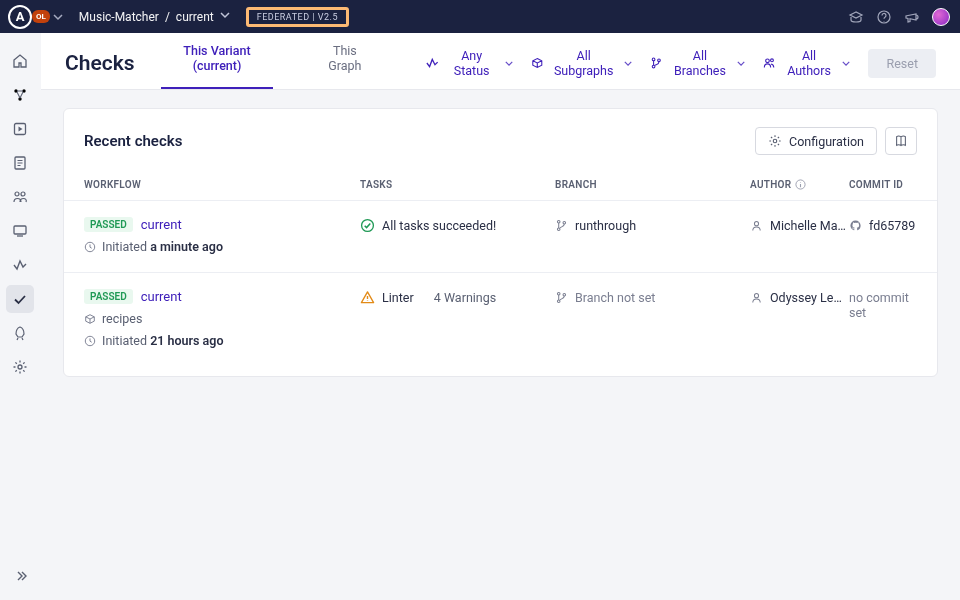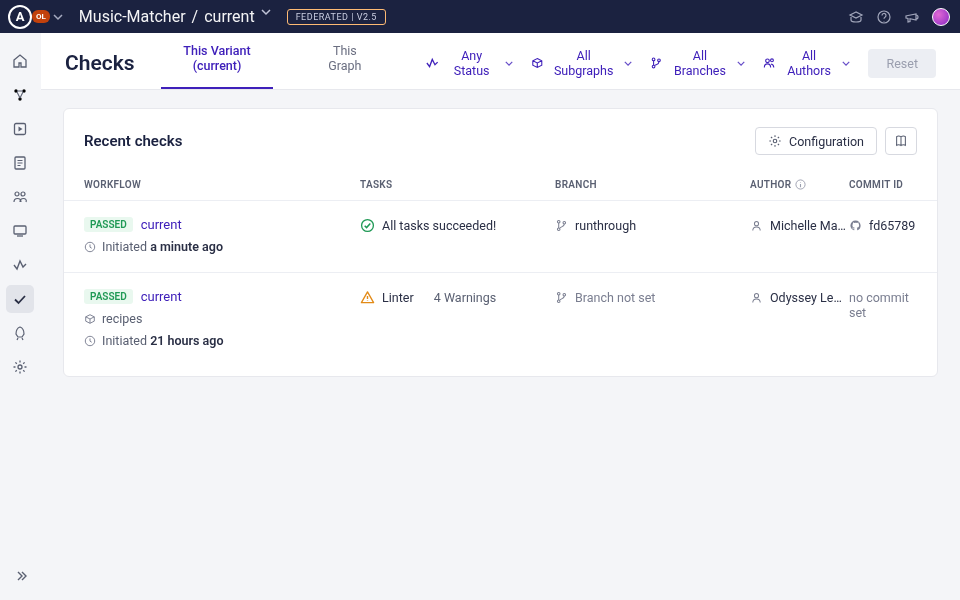--- a/index.html
+++ b/index.html
@@ -33,7 +33,7 @@
   }
   .topbar-chevron { margin: 0 2px 0 3px; opacity: 0.8; }
   .breadcrumb {
-    margin-left: 14px; font-size: 16px; display: flex; align-items: flex-start; gap: 6px;
+    margin-left: 14px; font-size: 12px; display: flex; align-items: flex-start; gap: 6px;
   }
   .breadcrumb span { opacity: 0.95; }
   .fed-badge {

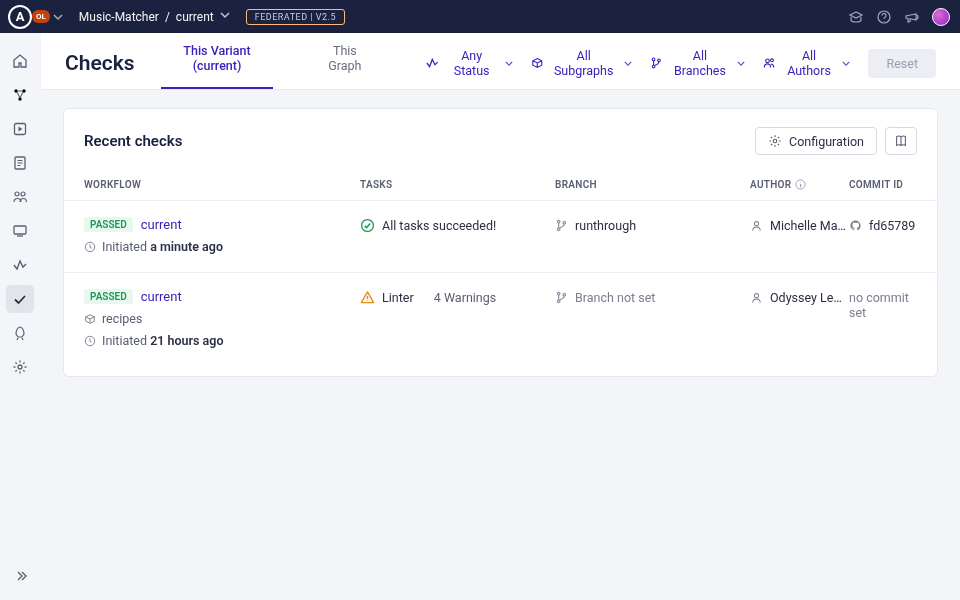--- a/index.html
+++ b/index.html
@@ -38,7 +38,7 @@
   .breadcrumb span { opacity: 0.95; }
   .fed-badge {
     margin-left: 16px; font-size: 9px; letter-spacing: 0.5px;
-    border: 1px solid #fdba74; padding: 2px 8px; border-radius: 3px; color: #c9cde0;
+    border: 3px solid #fdba74; padding: 2px 8px; border-radius: 3px; color: #c9cde0;
   }
   .topbar-spacer { flex: 1; }
   .trial-wrap { display: flex; flex-direction: column; align-items: flex-end; margin-right: 12px; }

